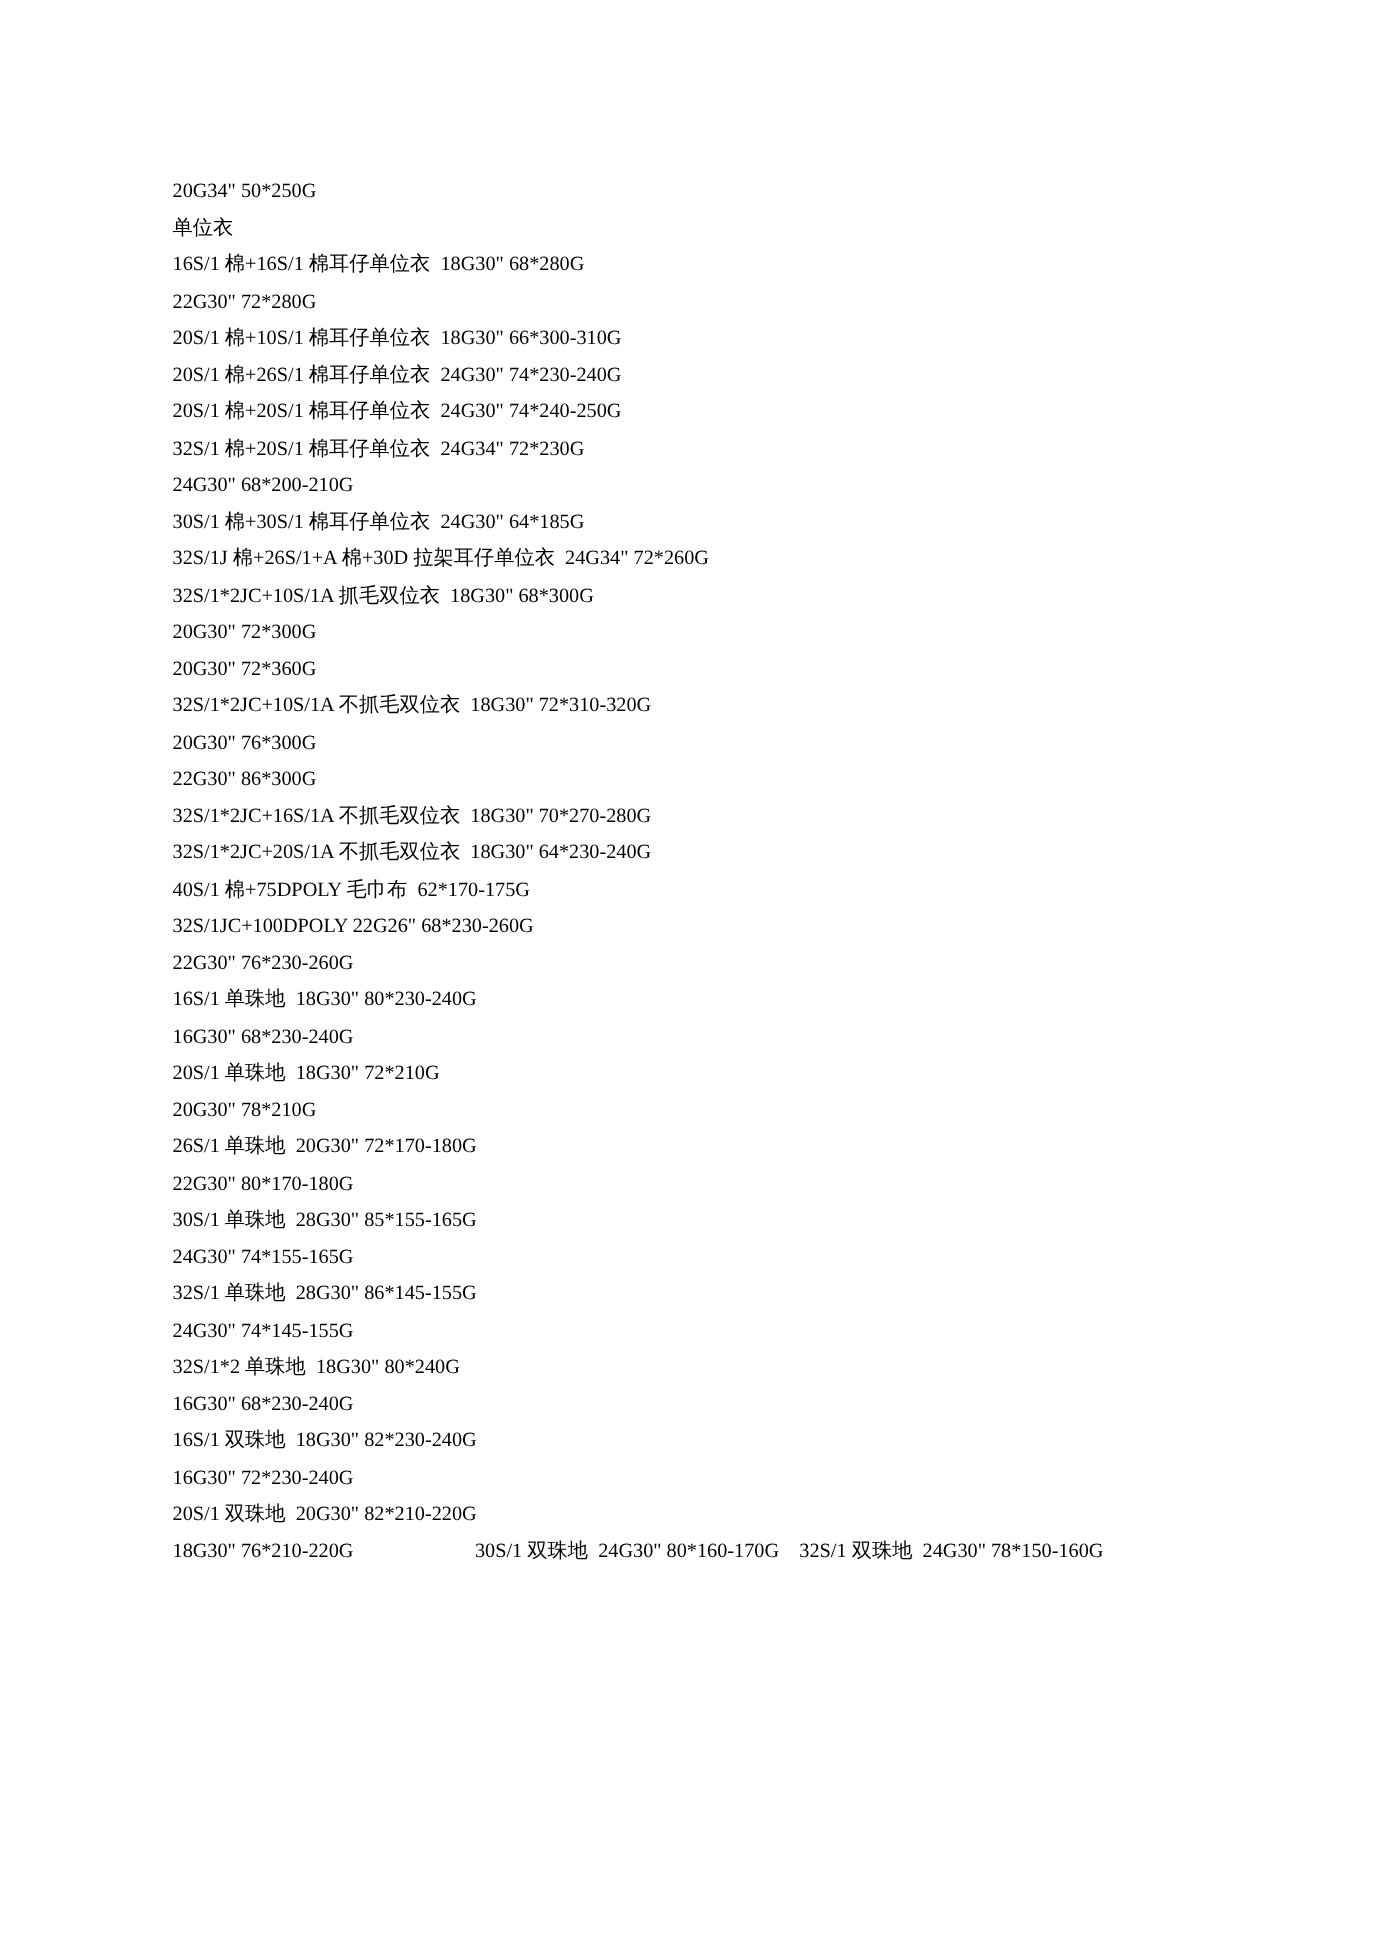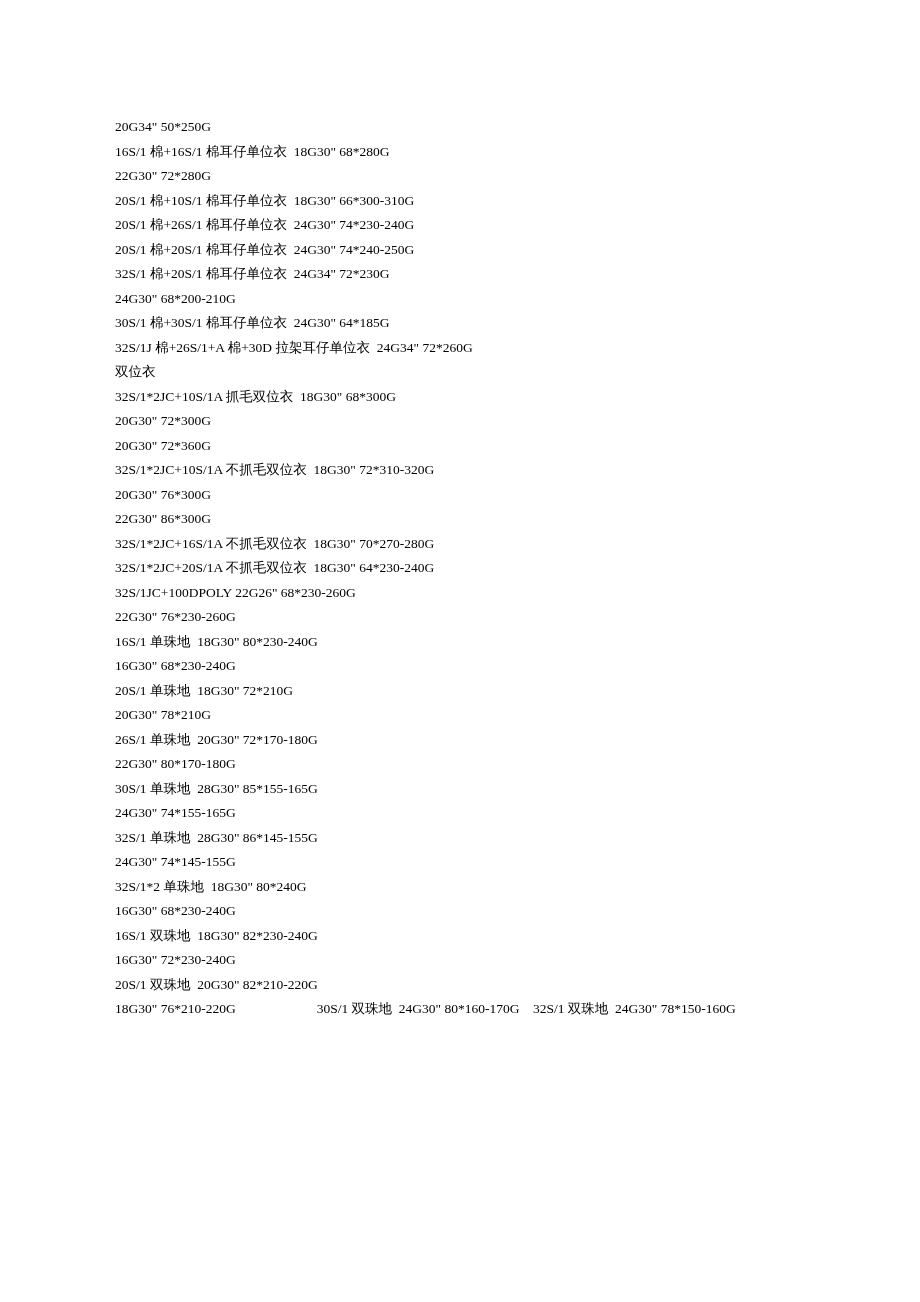--- a/index.html
+++ b/index.html
@@ -24,6 +24,7 @@
 
 <div class="page" id="page">
     <div class="line">20G34" 50*250G</div>
+    <div class="line">单位衣</div>
     <div class="line">16S/1 棉+16S/1 棉耳仔单位衣  18G30" 68*280G</div>
     <div class="line">22G30" 72*280G</div>
     <div class="line">20S/1 棉+10S/1 棉耳仔单位衣  18G30" 66*300-310G</div>

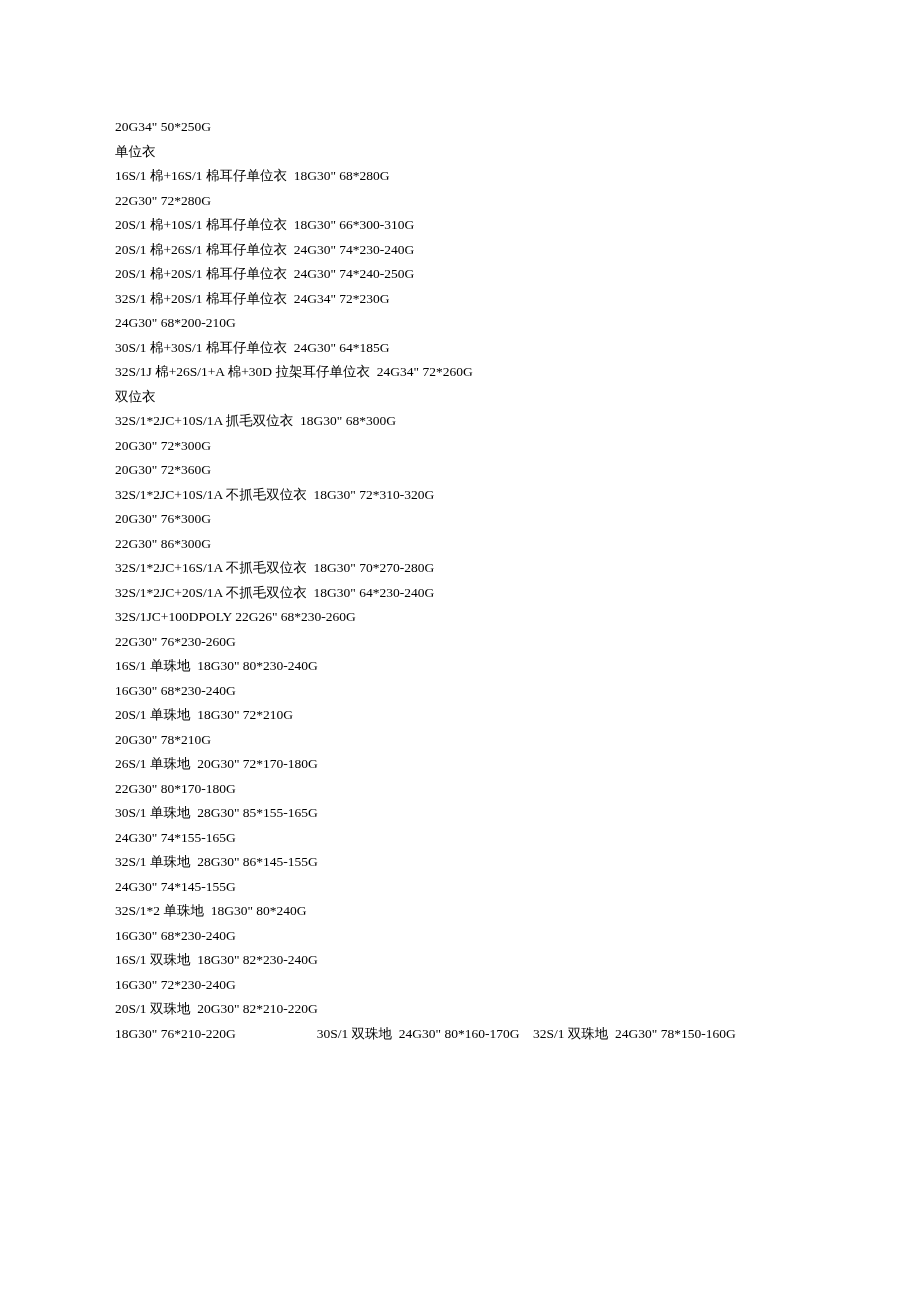--- a/index.html
+++ b/index.html
@@ -34,7 +34,6 @@
     <div class="line">24G30" 68*200-210G</div>
     <div class="line">30S/1 棉+30S/1 棉耳仔单位衣  24G30" 64*185G</div>
     <div class="line">32S/1J 棉+26S/1+A 棉+30D 拉架耳仔单位衣  24G34" 72*260G</div>
-    <div class="line">双位衣</div>
     <div class="line">32S/1*2JC+10S/1A 抓毛双位衣  18G30" 68*300G</div>
     <div class="line">20G30" 72*300G</div>
     <div class="line">20G30" 72*360G</div>

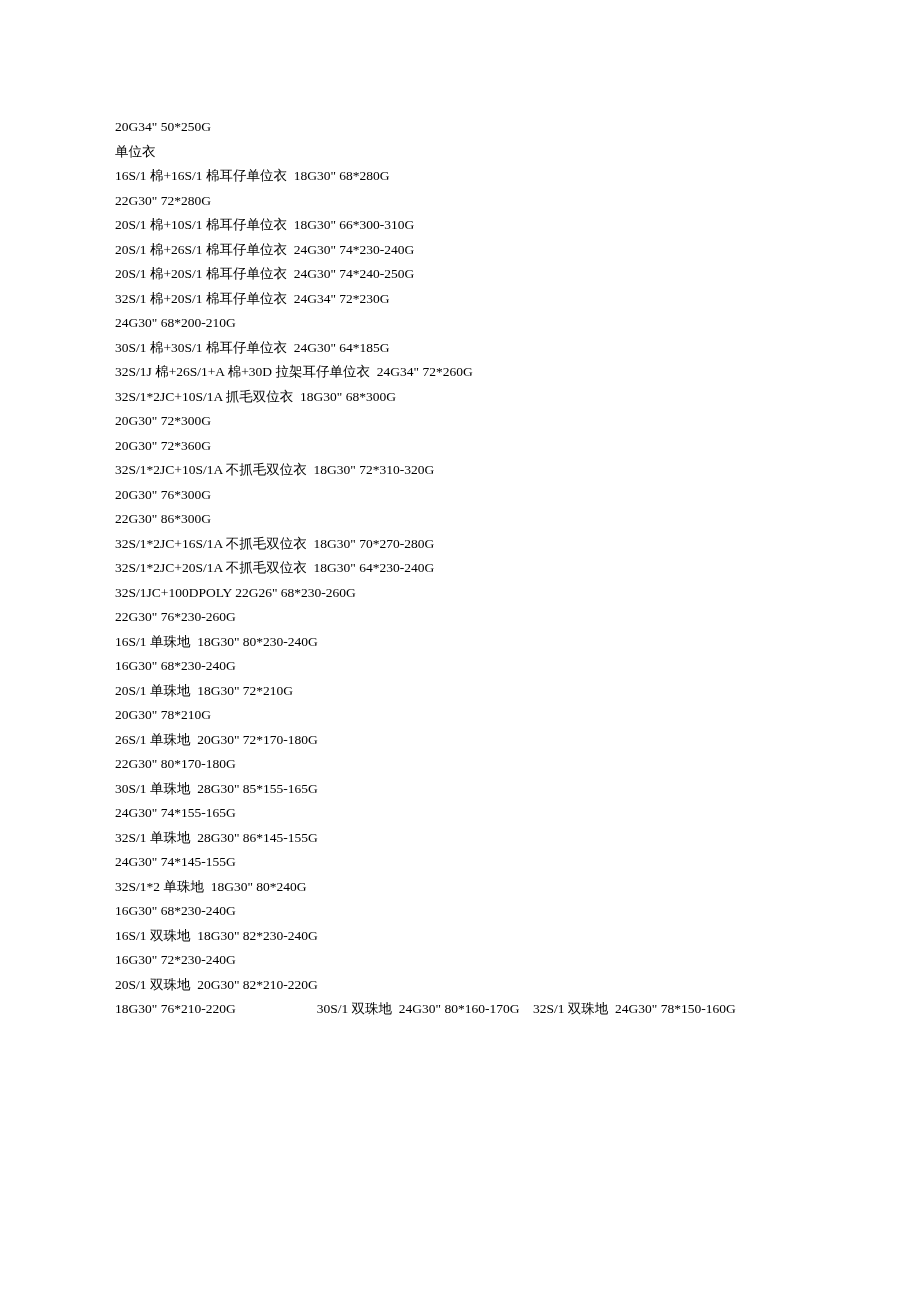--- a/index.html
+++ b/index.html
@@ -42,6 +42,7 @@
     <div class="line">22G30" 86*300G</div>
     <div class="line">32S/1*2JC+16S/1A 不抓毛双位衣  18G30" 70*270-280G</div>
     <div class="line">32S/1*2JC+20S/1A 不抓毛双位衣  18G30" 64*230-240G</div>
+    <div class="line">40S/1 棉+75DPOLY 毛巾布  62*170-175G</div>
     <div class="line">32S/1JC+100DPOLY 22G26" 68*230-260G</div>
     <div class="line">22G30" 76*230-260G</div>
     <div class="line">16S/1 单珠地  18G30" 80*230-240G</div>

